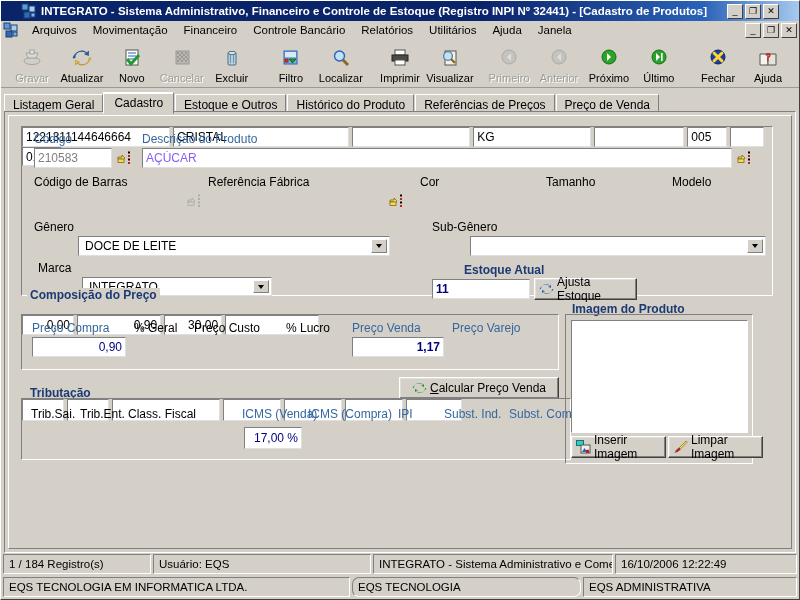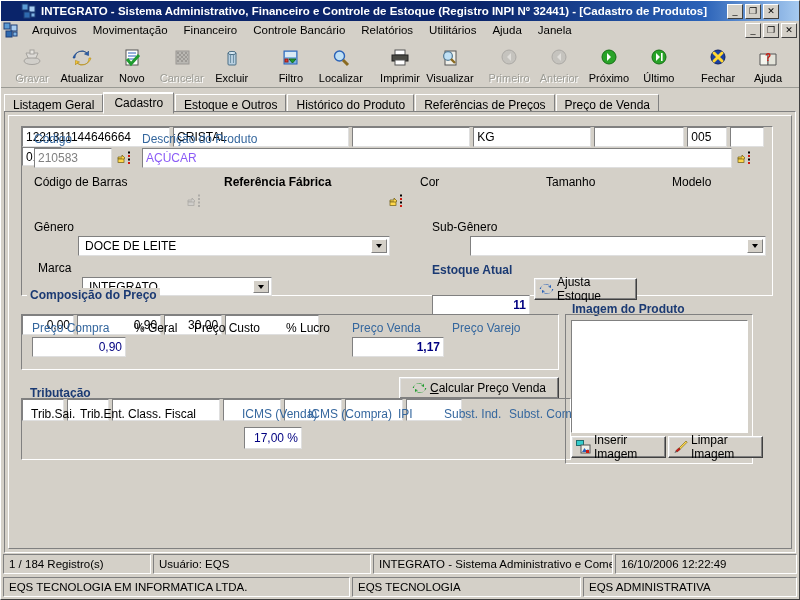--- a/index.html
+++ b/index.html
@@ -489,7 +489,7 @@
         </span>
 
         
-        <span class="lbl" style="left:202px; top:48px;font-weight:bold;">Referência Fábrica</span>
+        <span class="lbl" style="left:186px; top:48px;">Referência Fábrica</span>
         <input class="field" style="left: 186px; top: 64px; width: 176px; height: 20px;" value="CRISTAL">
         <span class="lookup" style="left:367px; top:67px;">
           <svg width="17" height="14" viewBox="0 0 17 14">

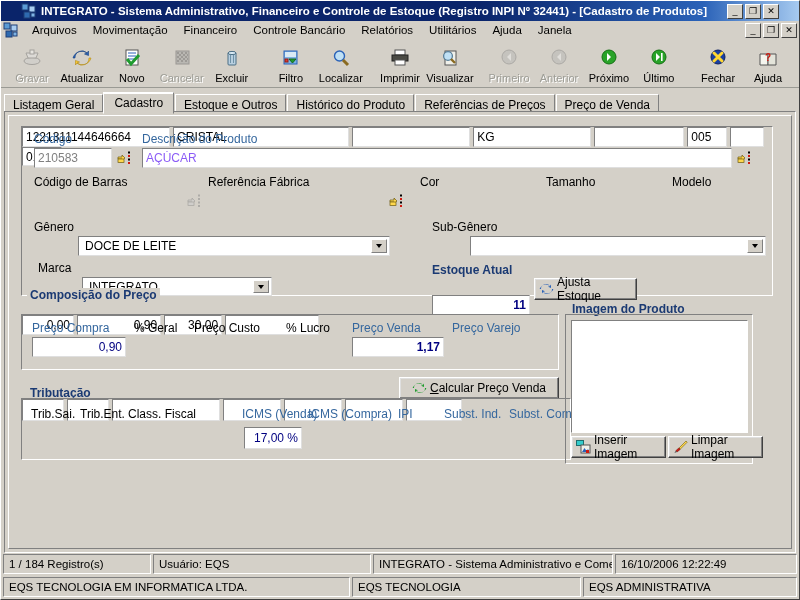--- a/index.html
+++ b/index.html
@@ -136,7 +136,7 @@
 
   .lbl { position: absolute; font-size: 12px; color: #000; white-space: nowrap; }
   .lbl.blue { color: #35679e; }
-  .lbl.bold-blue { color: #1b3a73; font-weight: bold; font-size: 12px; }
+  .lbl.bold-blue { color: #1b3a73; font-weight: bold; font-size: 12px; margin-left: 32px; }
 
   .txt { position: absolute; }
   .txt.navy { color: #8b5cf6; }

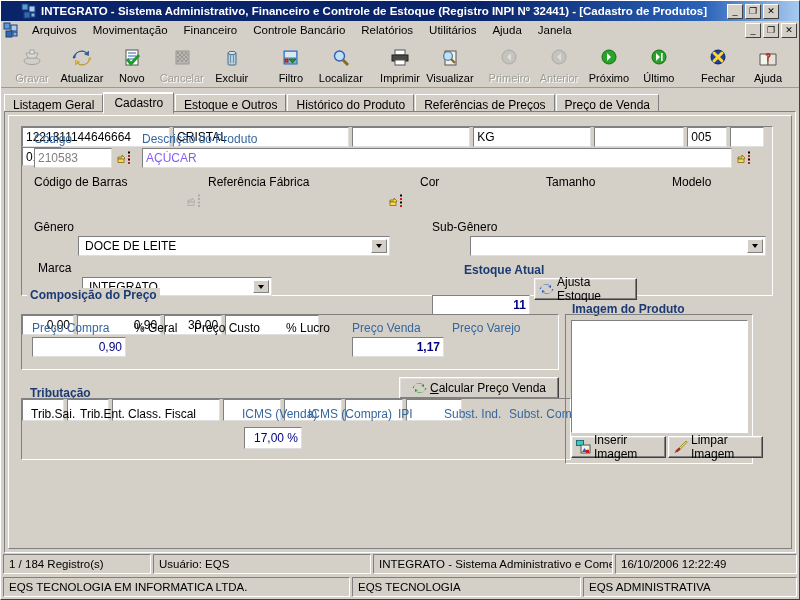--- a/index.html
+++ b/index.html
@@ -538,7 +538,7 @@
 
         
         <span class="lbl bold-blue" style="left:410px; top:136px;">Estoque Atual</span>
-        <input class="field txt navybold right" style="left: 410px; top: 152px; width: 98px; height: 20px; text-align: right; font-weight: bold; color: rgb(0, 0, 128); margin-top: 16px;" value="11">
+        <input class="field txt navybold right" style="left: 410px; top: 152px; width: 98px; height: 20px; text-align: left; font-weight: bold; color: rgb(0, 0, 128);" value="11">
         <div class="pbtn" style="left:512px; top:151px; width:103px; height:22px;">
           <span style="display:flex;align-items:center;">
             <svg width="15" height="14" viewBox="0 0 15 14">

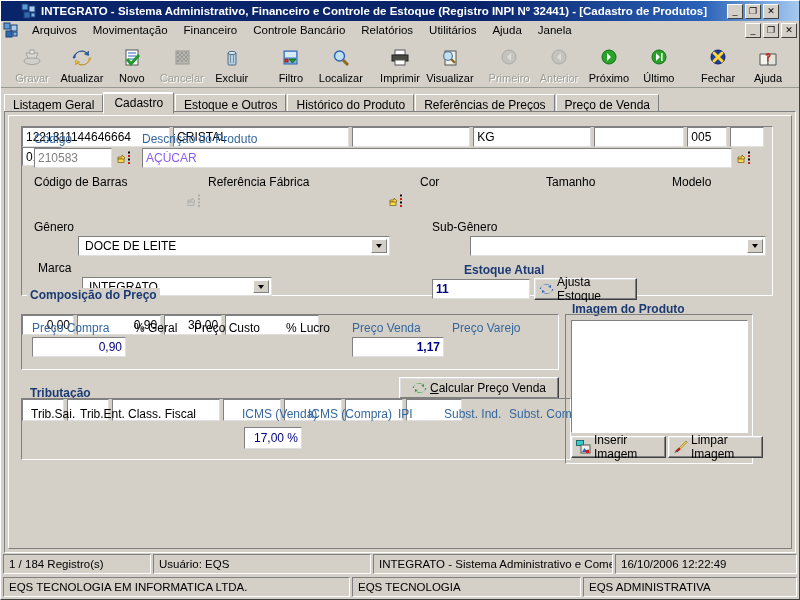--- a/index.html
+++ b/index.html
@@ -648,7 +648,7 @@
 
   <div class="statusrow" style="bottom:2px;">
     <div class="scell" style="width:347px;">EQS TECNOLOGIA EM INFORMATICA LTDA.</div>
-    <div class="scell" style="width:229px;">EQS TECNOLOGIA</div>
+    <div class="scell" style="width:229px;border-radius:7px;">EQS TECNOLOGIA</div>
     <div class="scell" style="flex:1;">EQS ADMINISTRATIVA</div>
   </div>
 

